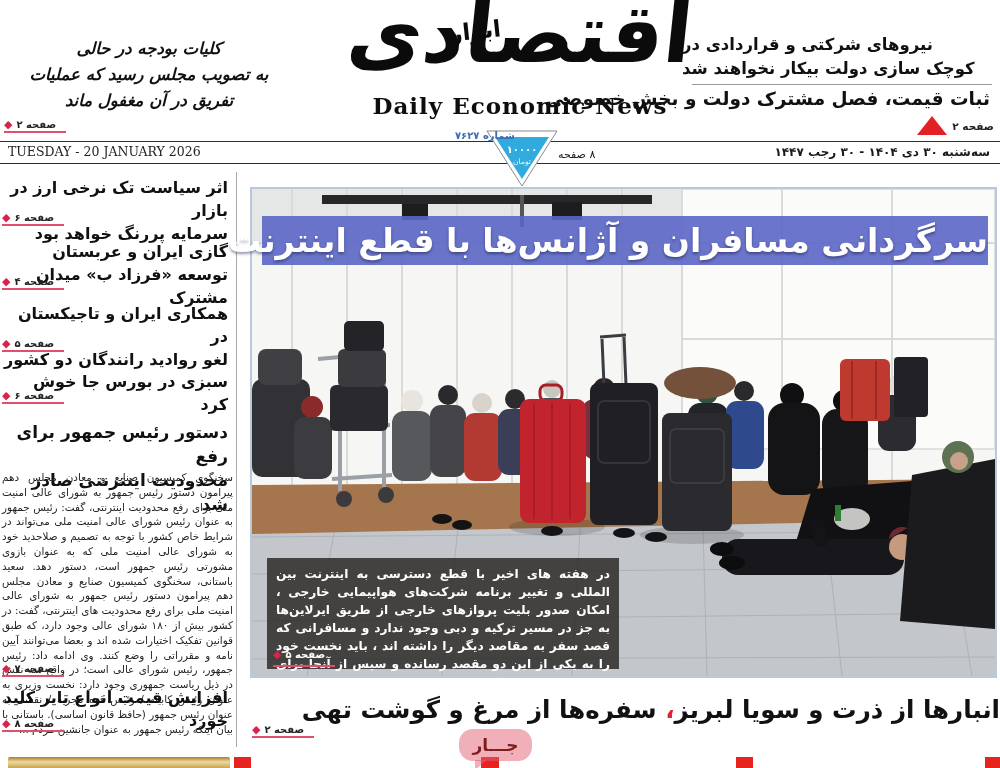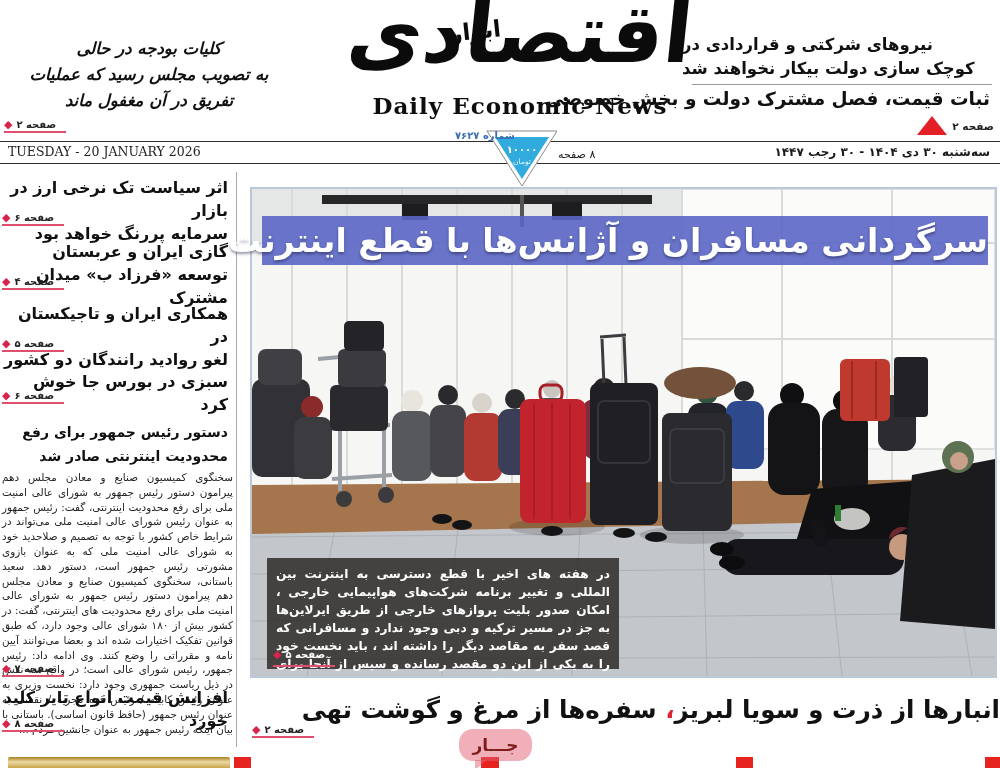--- a/index.html
+++ b/index.html
@@ -168,7 +168,7 @@
   </div>
 
   <section class="story" style="top:420px">
-    <div class="hl" style="font-size:14px;line-height:24px;padding-left:12px;">
+    <div class="hl" style="font-size:17px;line-height:24px;padding-left:12px;">
       <span class="line">دستور رئیس جمهور برای رفع</span>
       <span class="line">محدودیت اینترنتی صادر شد</span>
     </div>

